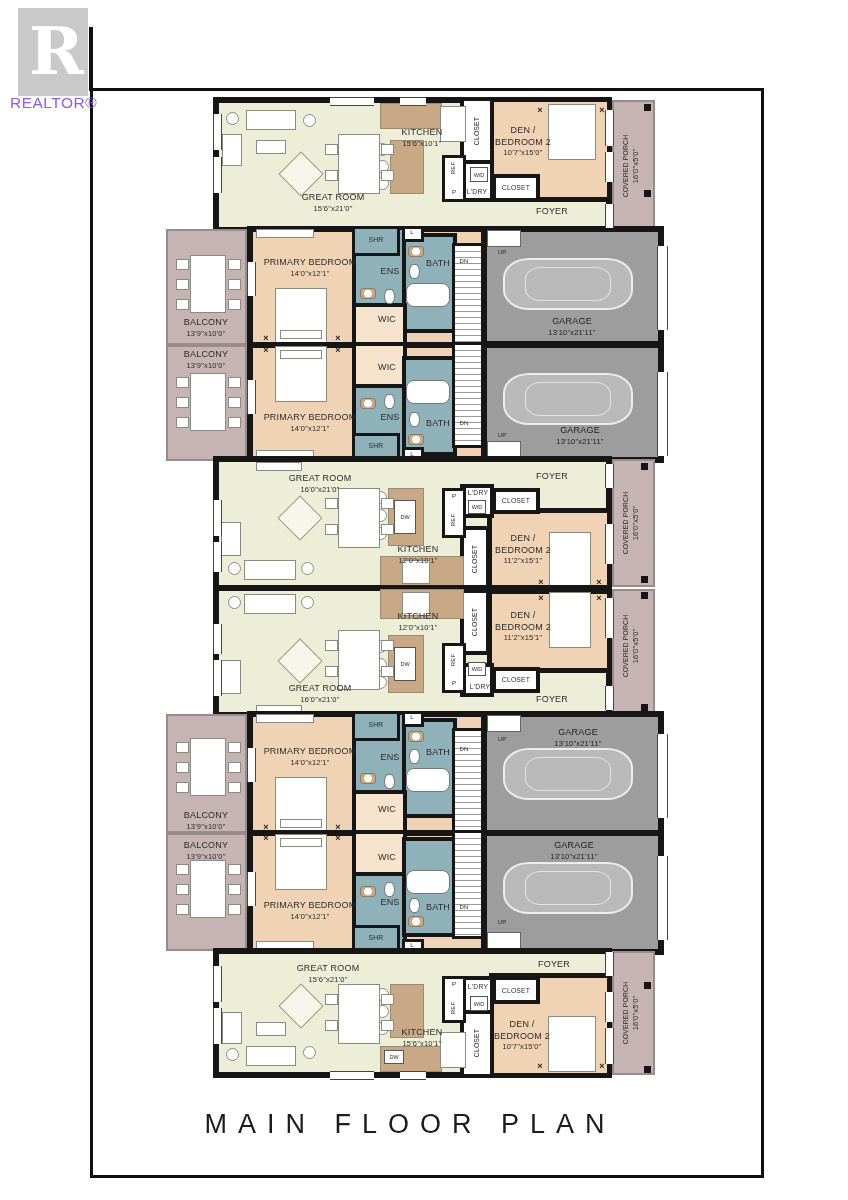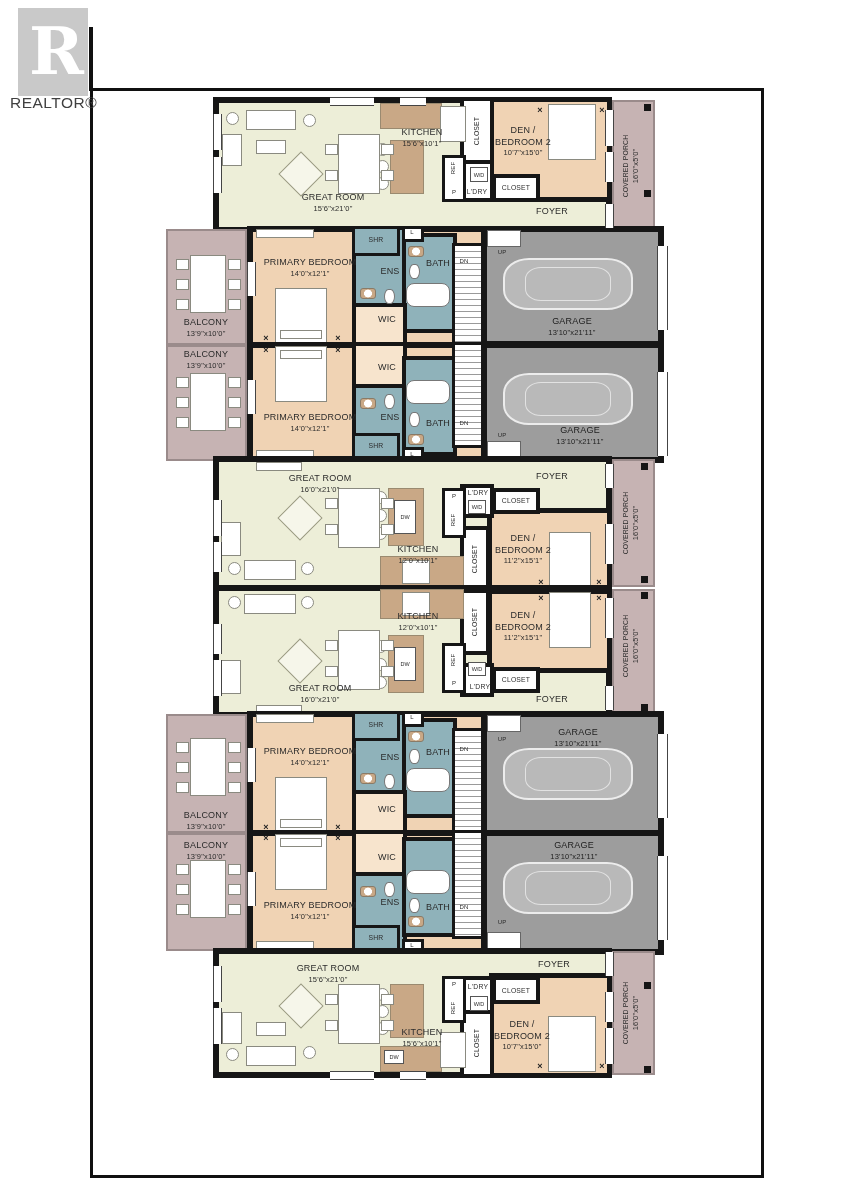--- a/index.html
+++ b/index.html
@@ -51,7 +51,7 @@
   <div class="a" style="left:18px;top:8px;width:70px;height:88px;background:#c9c9c9">
     <div class="logoR" style="left:11px;top:4px;font-size:66px">R</div>
   </div>
-  <div class="a" style="left:10px;top:94px;font-size:15.5px;color:#404040;letter-spacing:.5px">REALTOR®</div>
+  <div class="a" style="left:10px;top:94px;font-size:15.5px;color:#8b5cf6;letter-spacing:.5px">REALTOR®</div>
 
   <div class="a pale b6" style="left:213px;top:97px;width:399px;height:136px"></div>
   <div class="a peach b5" style="left:489px;top:97px;width:123px;height:105px"></div>

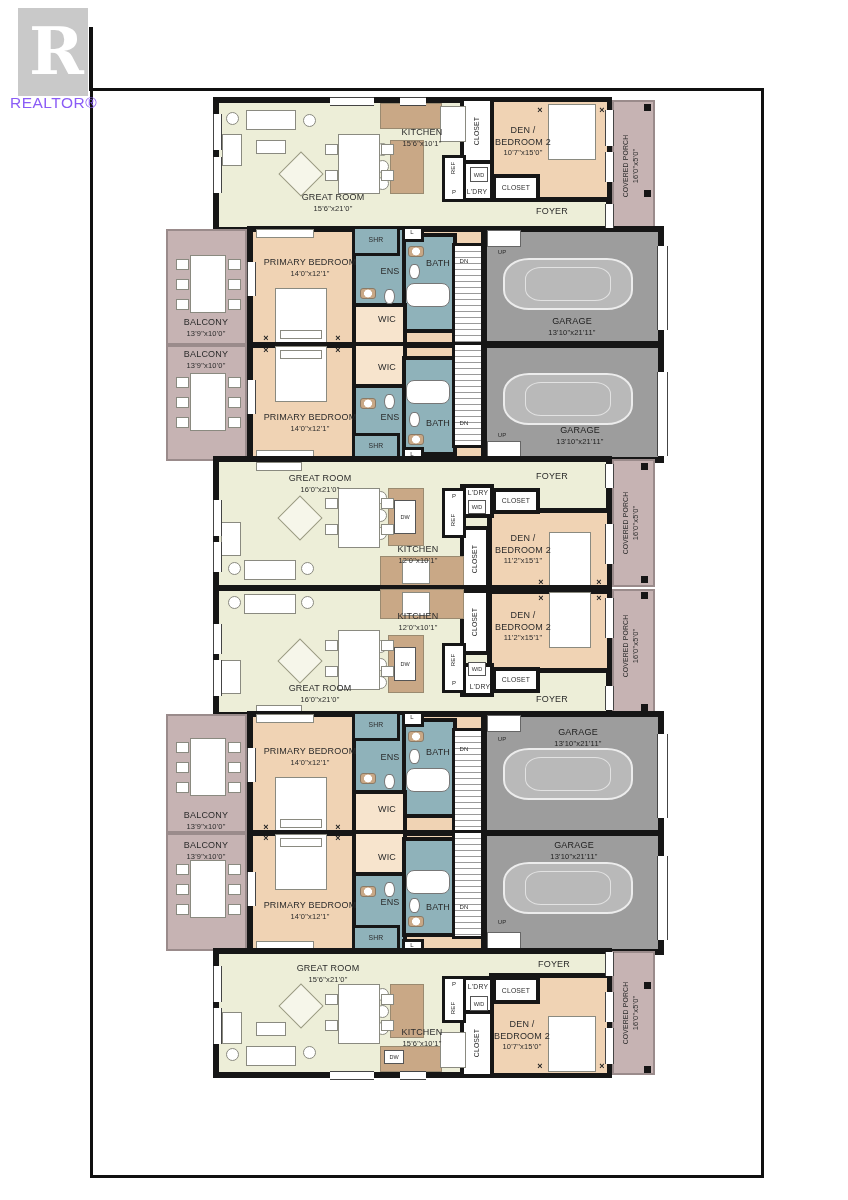--- a/index.html
+++ b/index.html
@@ -502,6 +502,7 @@
       <div class="dm">16'0"x5'0"</div>
     </div>
 
+  <div class="title" style="left:410px;top:1124px">MAIN FLOOR PLAN</div>
 
 </div>
 

